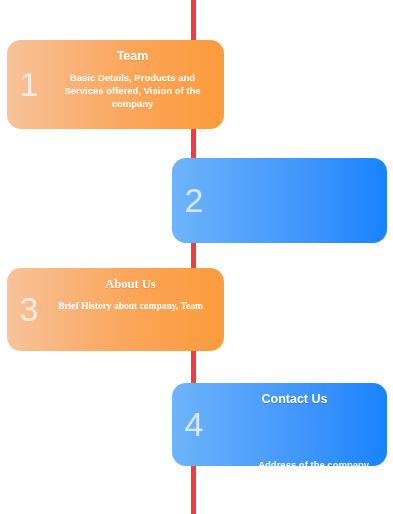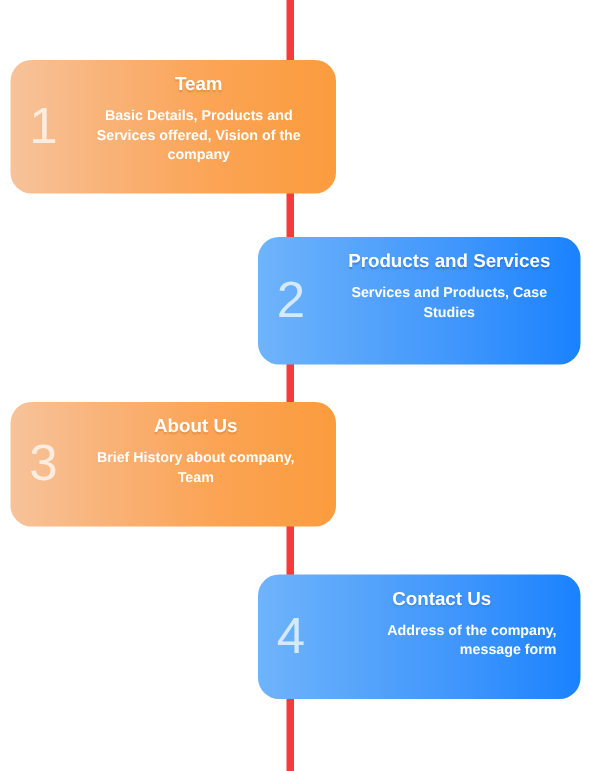--- a/index.html
+++ b/index.html
@@ -134,10 +134,6 @@
   <div class="card blue c2">
     <div class="card-inner">
       <div class="num">2</div>
-      <div class="body">
-        <div class="title">Products and Services</div>
-        <div class="desc">Services and Products, Case Studies</div>
-      </div>
     </div>
   </div>
 

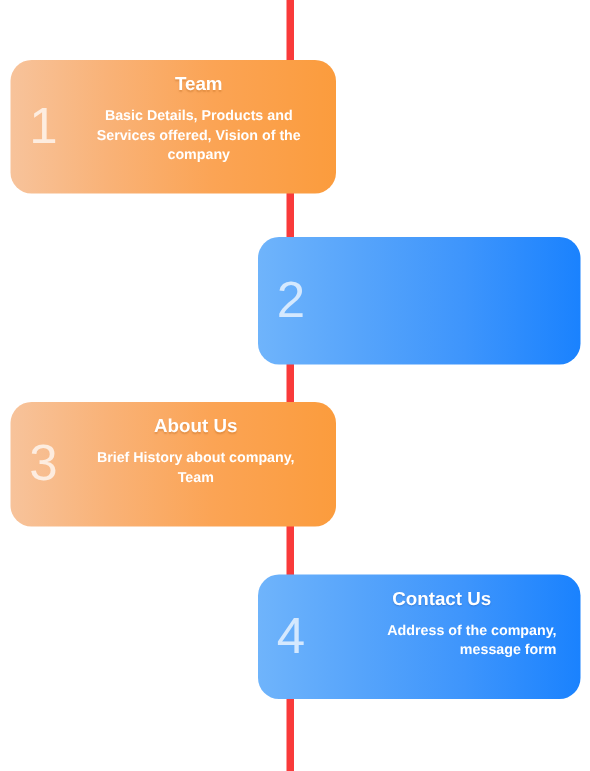--- a/index.html
+++ b/index.html
@@ -112,7 +112,7 @@
   .card.c4 .desc { text-align: right; }
   .card.c4 .body { padding-right: 16px; }
   .card.c2 .body { padding-left: 4px; padding-right: 8px; }
-  .card.c3 .body { padding-right: 16px; }
+  .card.c3 .body { padding-right: 16px; font-family: Liberation Serif, serif; }
 </style>
 </head>
 <body>

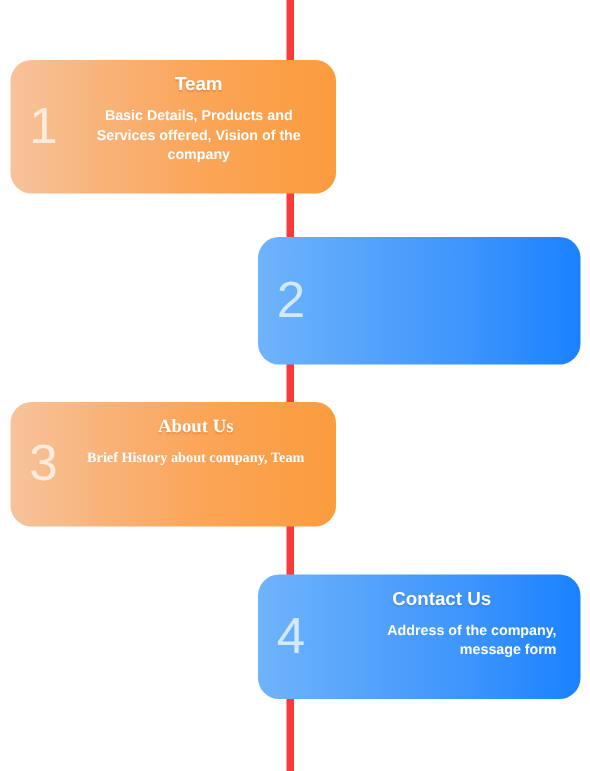--- a/index.html
+++ b/index.html
@@ -110,7 +110,7 @@
   .card.c4 { top: 383px; height: 83px; }
 
   .card.c4 .desc { text-align: right; }
-  .card.c4 .body { padding-right: 16px; }
+  .card.c4 .body { padding-right: 16px; gap: 44px; }
   .card.c2 .body { padding-left: 4px; padding-right: 8px; }
   .card.c3 .body { padding-right: 16px; font-family: Liberation Serif, serif; }
 </style>

